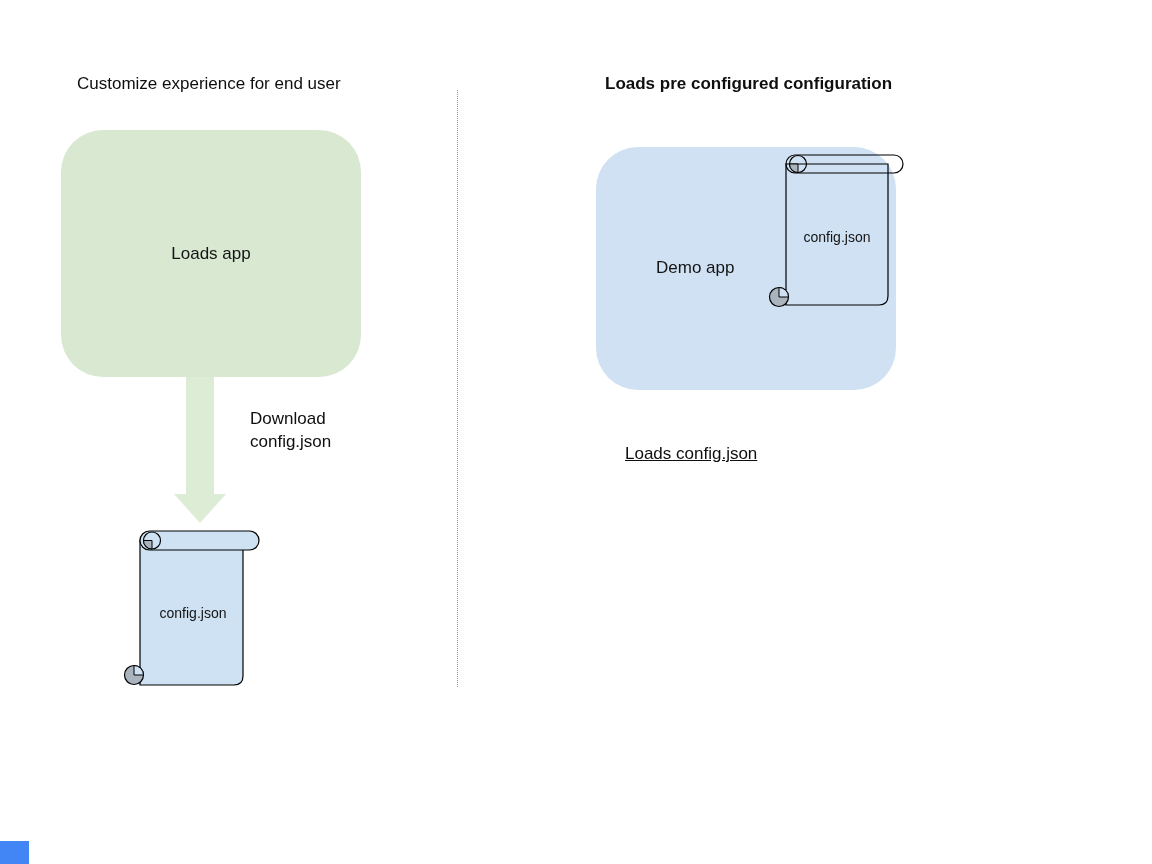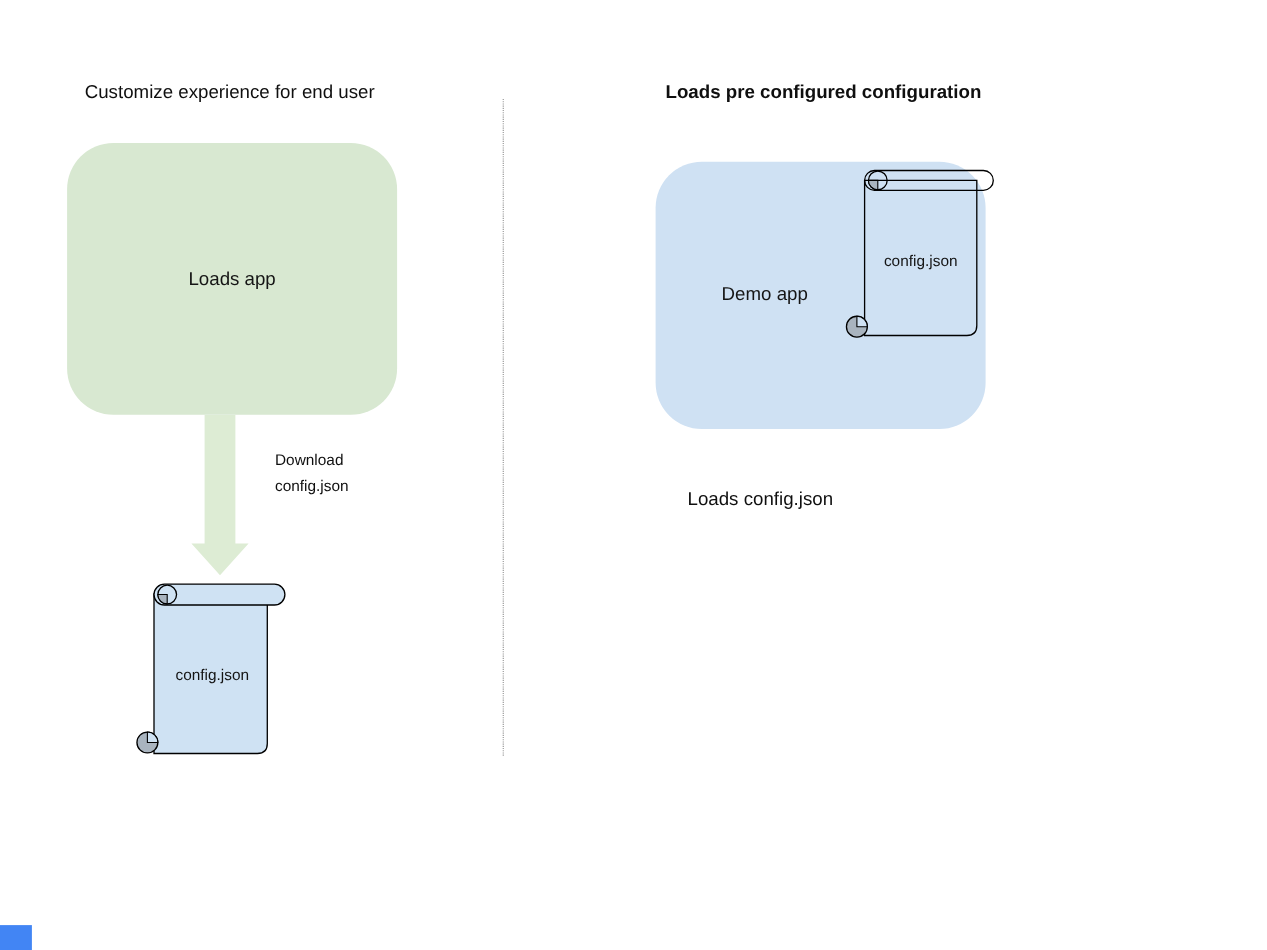--- a/index.html
+++ b/index.html
@@ -41,7 +41,7 @@
   .down-arrow { left: 172px; top: 377px; width: 56px; height: 147px; }
   .arrow-label {
     left: 250px; top: 407px;
-    font-size: 14px; line-height: 23px;
+    font-size: 17px; line-height: 23px;
     white-space: pre-line;
     color: #0f0f0f;
   }

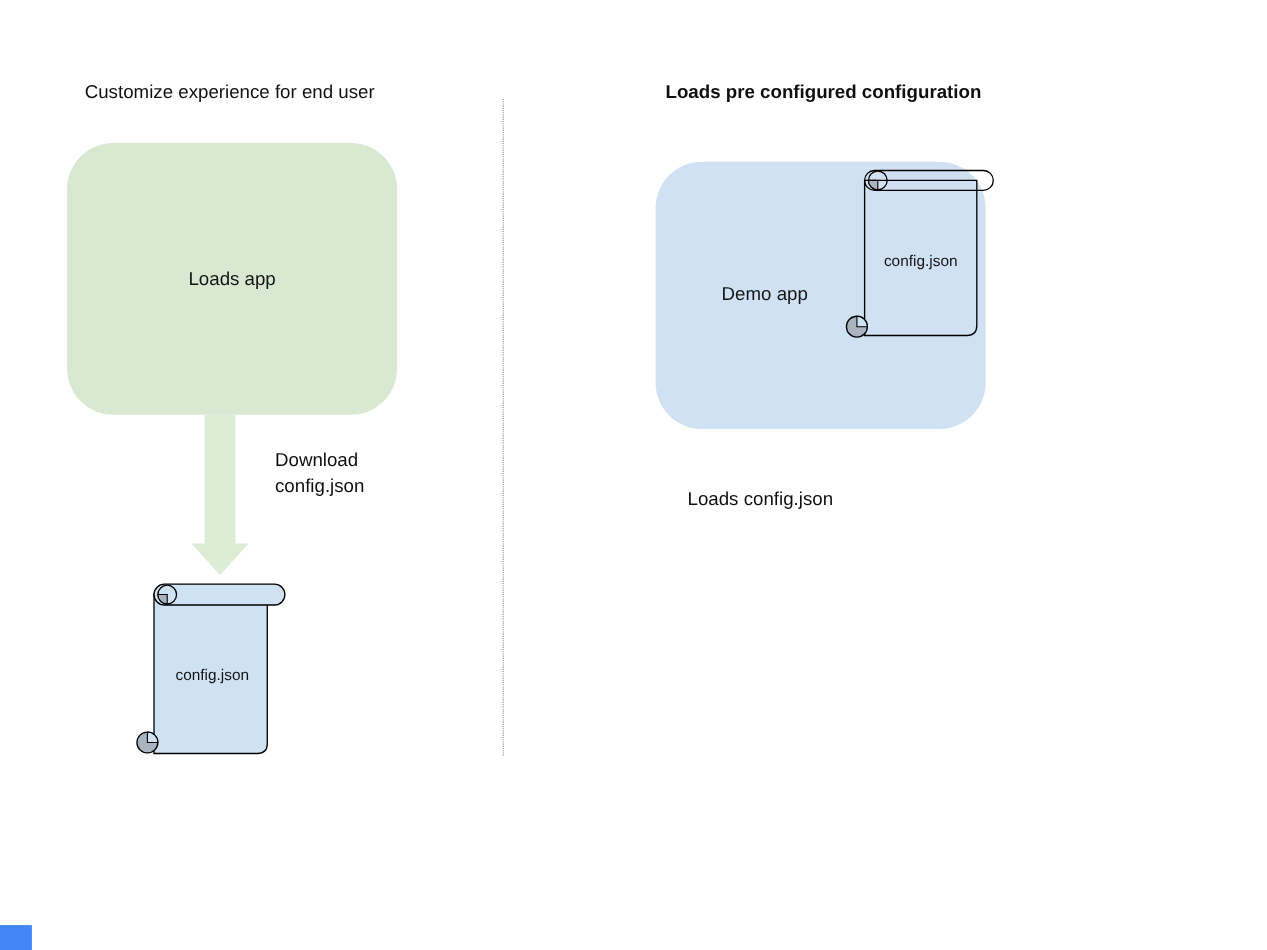--- a/index.html
+++ b/index.html
@@ -73,6 +73,7 @@
     left: 625px; top: 444px;
     font-size: 17px; color: #0f0f0f;
     white-space: nowrap;
+    text-decoration: underline;
   }
   .corner-blue-box {
     left: 0; top: 841px;

